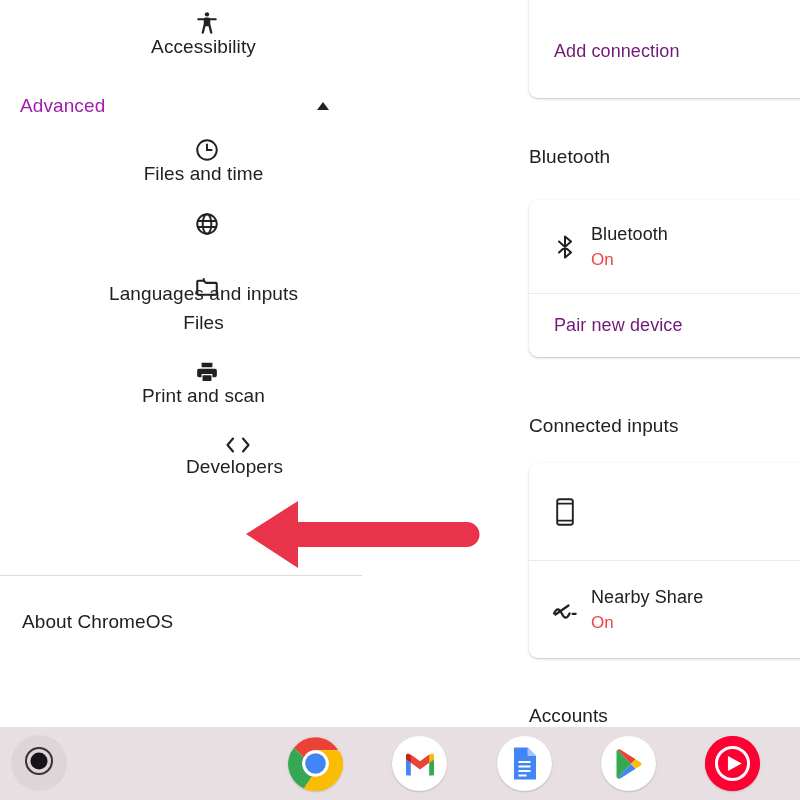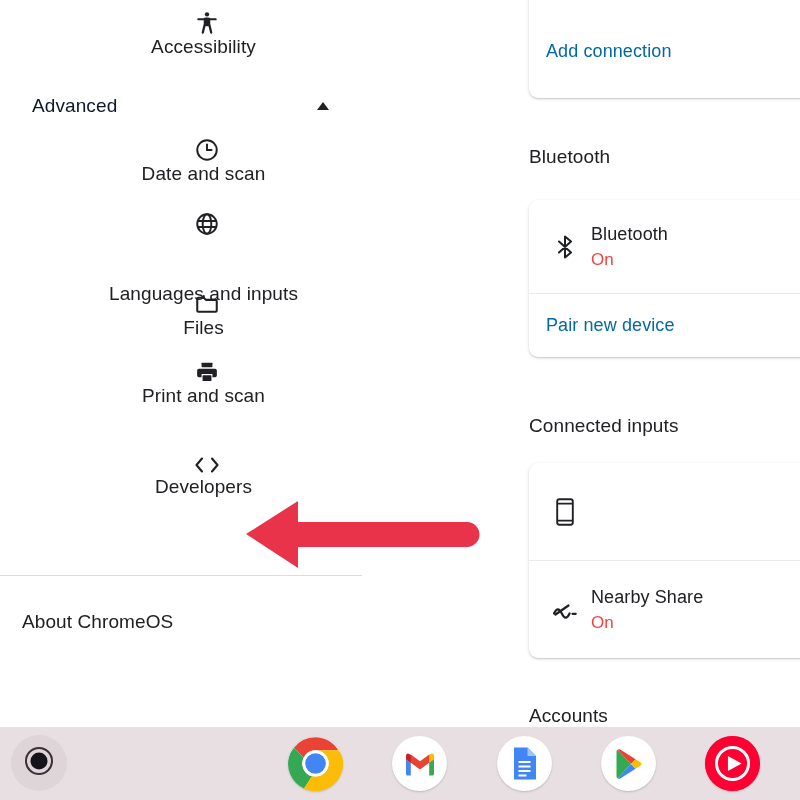--- a/index.html
+++ b/index.html
@@ -182,8 +182,8 @@
   }
   .row-plain-label {
     font-size: 18px;
-    color: #0369a1;
-    margin-left: 17px;
+    color: #701a75;
+    margin-left: 25px;
     letter-spacing: 0.1px;
   }
   .row-divider {

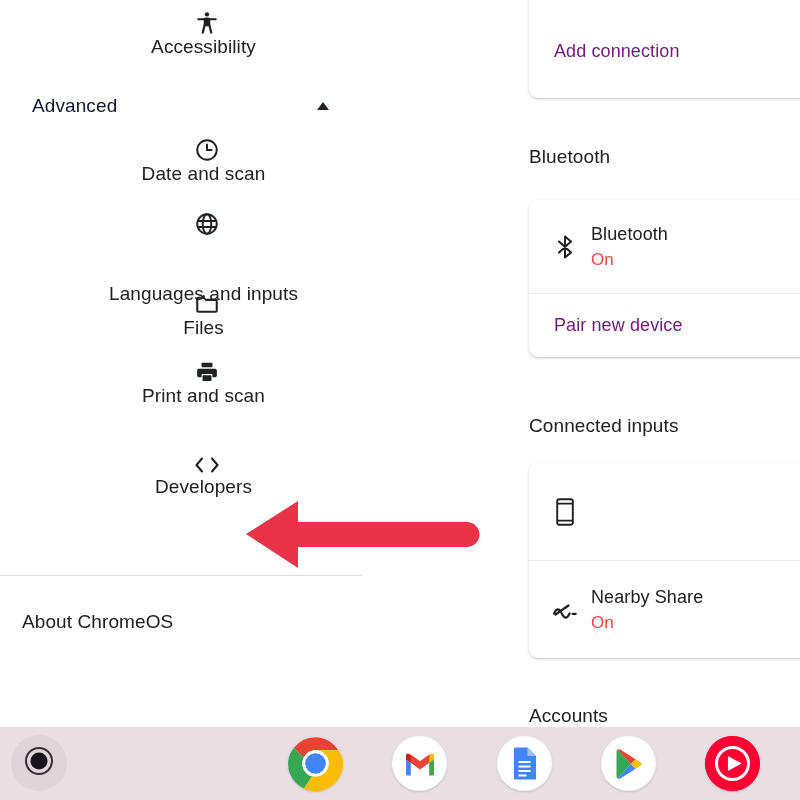--- a/index.html
+++ b/index.html
@@ -75,8 +75,8 @@
   }
   #advanced-label {
     font-size: 19px;
-    color: #0f172a;
-    margin-left: 32px;
+    color: #a21caf;
+    margin-left: 20px;
     letter-spacing: 0.1px;
   }
   #advanced-caret {

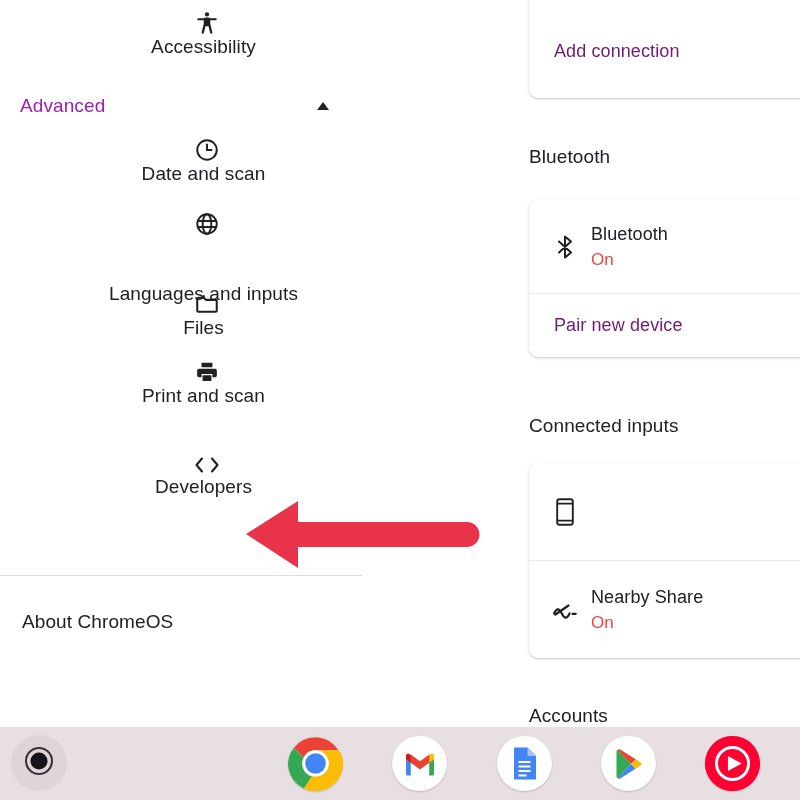--- a/index.html
+++ b/index.html
@@ -272,7 +272,7 @@
           <path d="M12 6.8V12h4.2" stroke-linecap="round"></path>
         </svg>
       </span>
-      <span class="nav-label">Date and scan</span>
+      <span class="nav-label">Files and time</span>
     </div>
 
     <div class="nav-item" style="top:211px;gap:46px;">

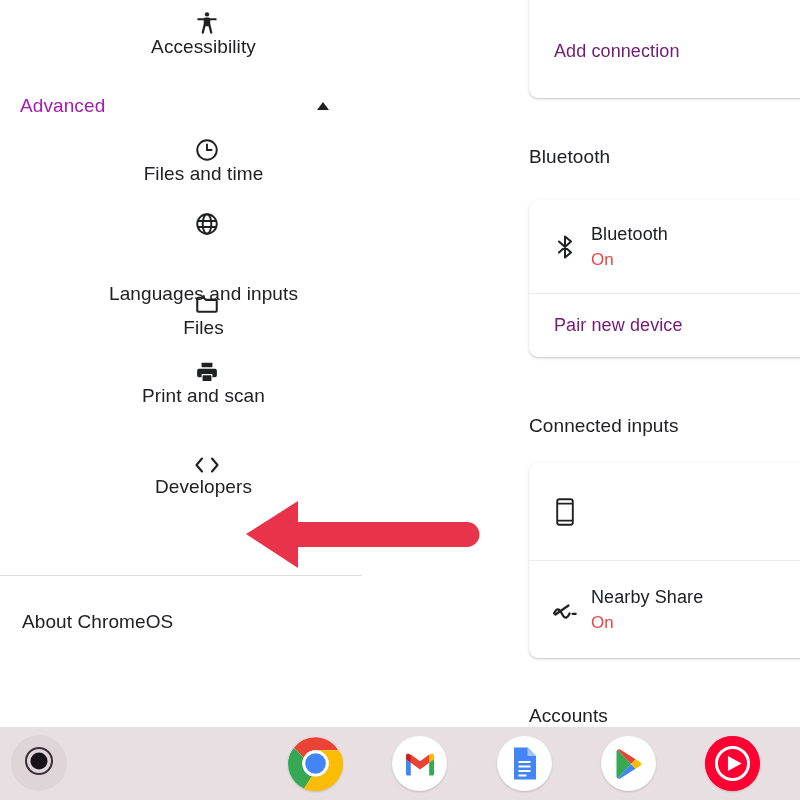--- a/index.html
+++ b/index.html
@@ -286,7 +286,7 @@
       <span class="nav-label">Languages and inputs</span>
     </div>
 
-    <div class="nav-item" style="top:291px;">
+    <div class="nav-item" style="top:274px;gap:12px;">
       <span class="nav-icon">
         <svg width="26" height="26" viewBox="0 0 24 24" fill="none" stroke="#202124" stroke-width="1.9" stroke-linejoin="round">
           <path d="M3 7.2a1 1 0 0 1 1-1h5l2 2h9a1 1 0 0 1 1 1v9a1 1 0 0 1-1 1H4a1 1 0 0 1-1-1z"></path>

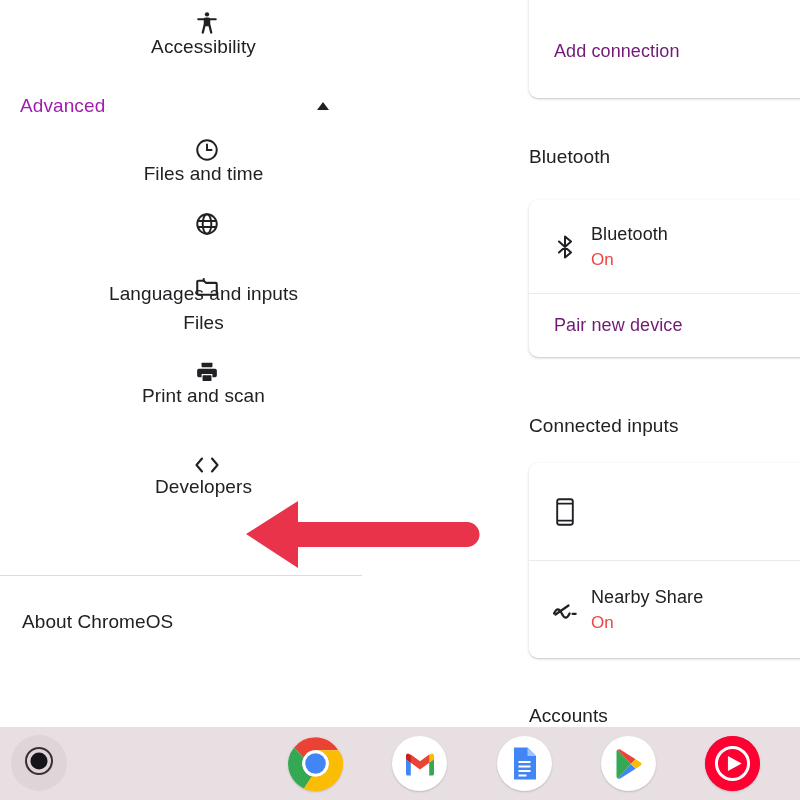--- a/index.html
+++ b/index.html
@@ -307,7 +307,7 @@
       <span class="nav-label">Print and scan</span>
     </div>
 
-    <div class="nav-item" style="top:454px;">
+    <div class="nav-item" style="top:434px;margin-left:31px;">
       <span class="nav-icon">
         <svg width="28" height="22" viewBox="0 0 28 22" fill="none" stroke="#202124" stroke-width="2.1" stroke-linecap="round" stroke-linejoin="round">
           <polyline points="9,4.5 3.5,11 9,17.5"></polyline>

